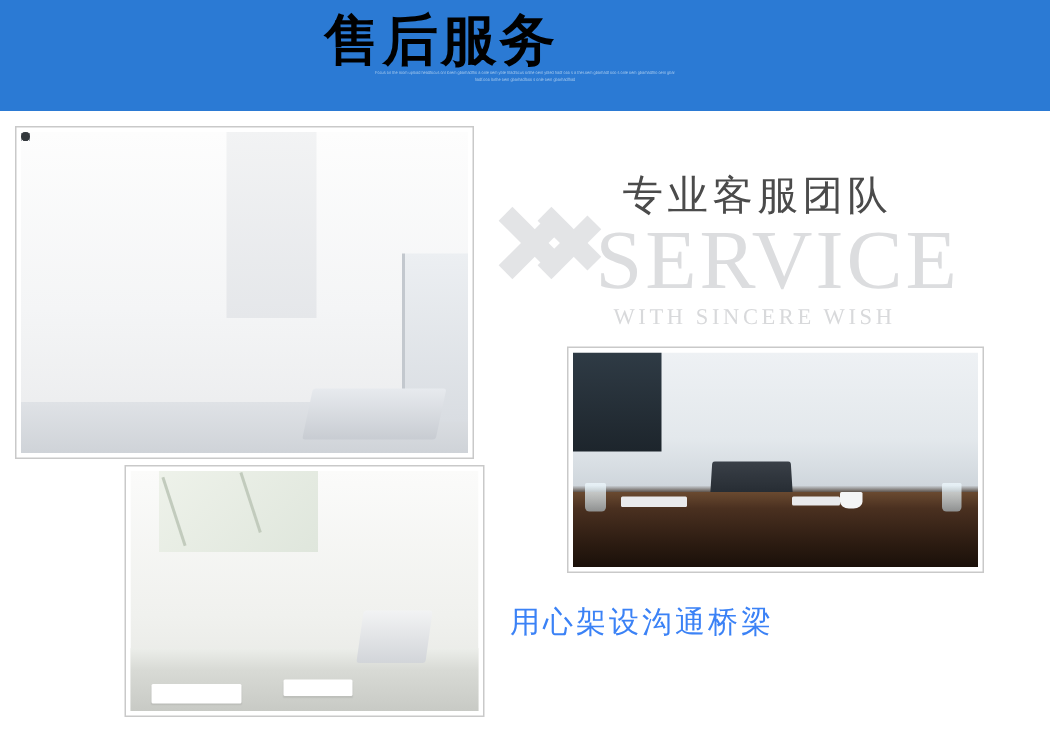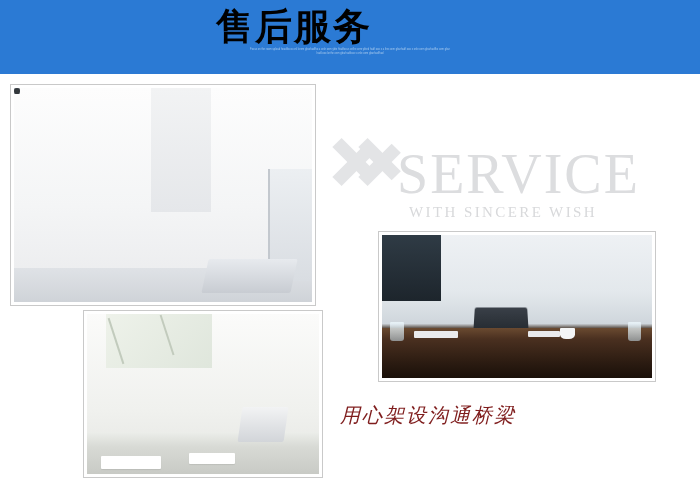--- a/index.html
+++ b/index.html
@@ -393,6 +393,7 @@
     <div class="chev" id="chev-1"></div>
     <div class="chev" id="chev-2"></div>
   </div>
+  <div class="service-cn">专业客服团队</div>
   <div class="service-en">SERVICE</div>
   <div class="service-tag">WITH SINCERE WISH</div>
 </div>

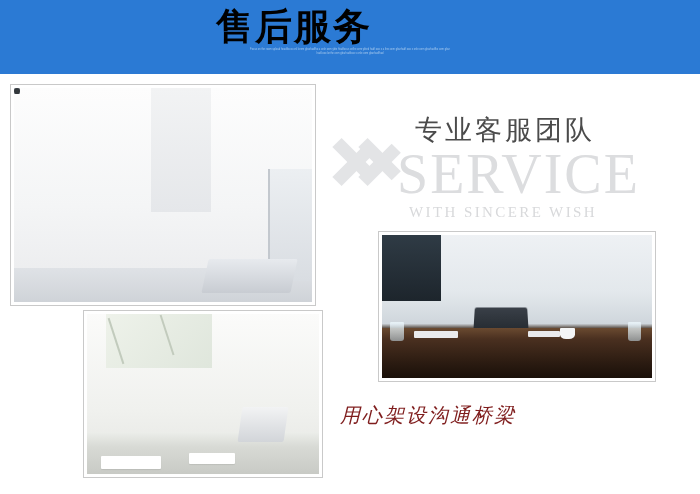--- a/index.html
+++ b/index.html
@@ -236,8 +236,7 @@
     position: absolute;
     left: 340px; top: 400px;
     width: 350px;
-    color: #7f1d1d;
-    font-style: italic;
+    color: #3b82f6;
   }
   .slogan-line1 {
     font-size: 20px;

